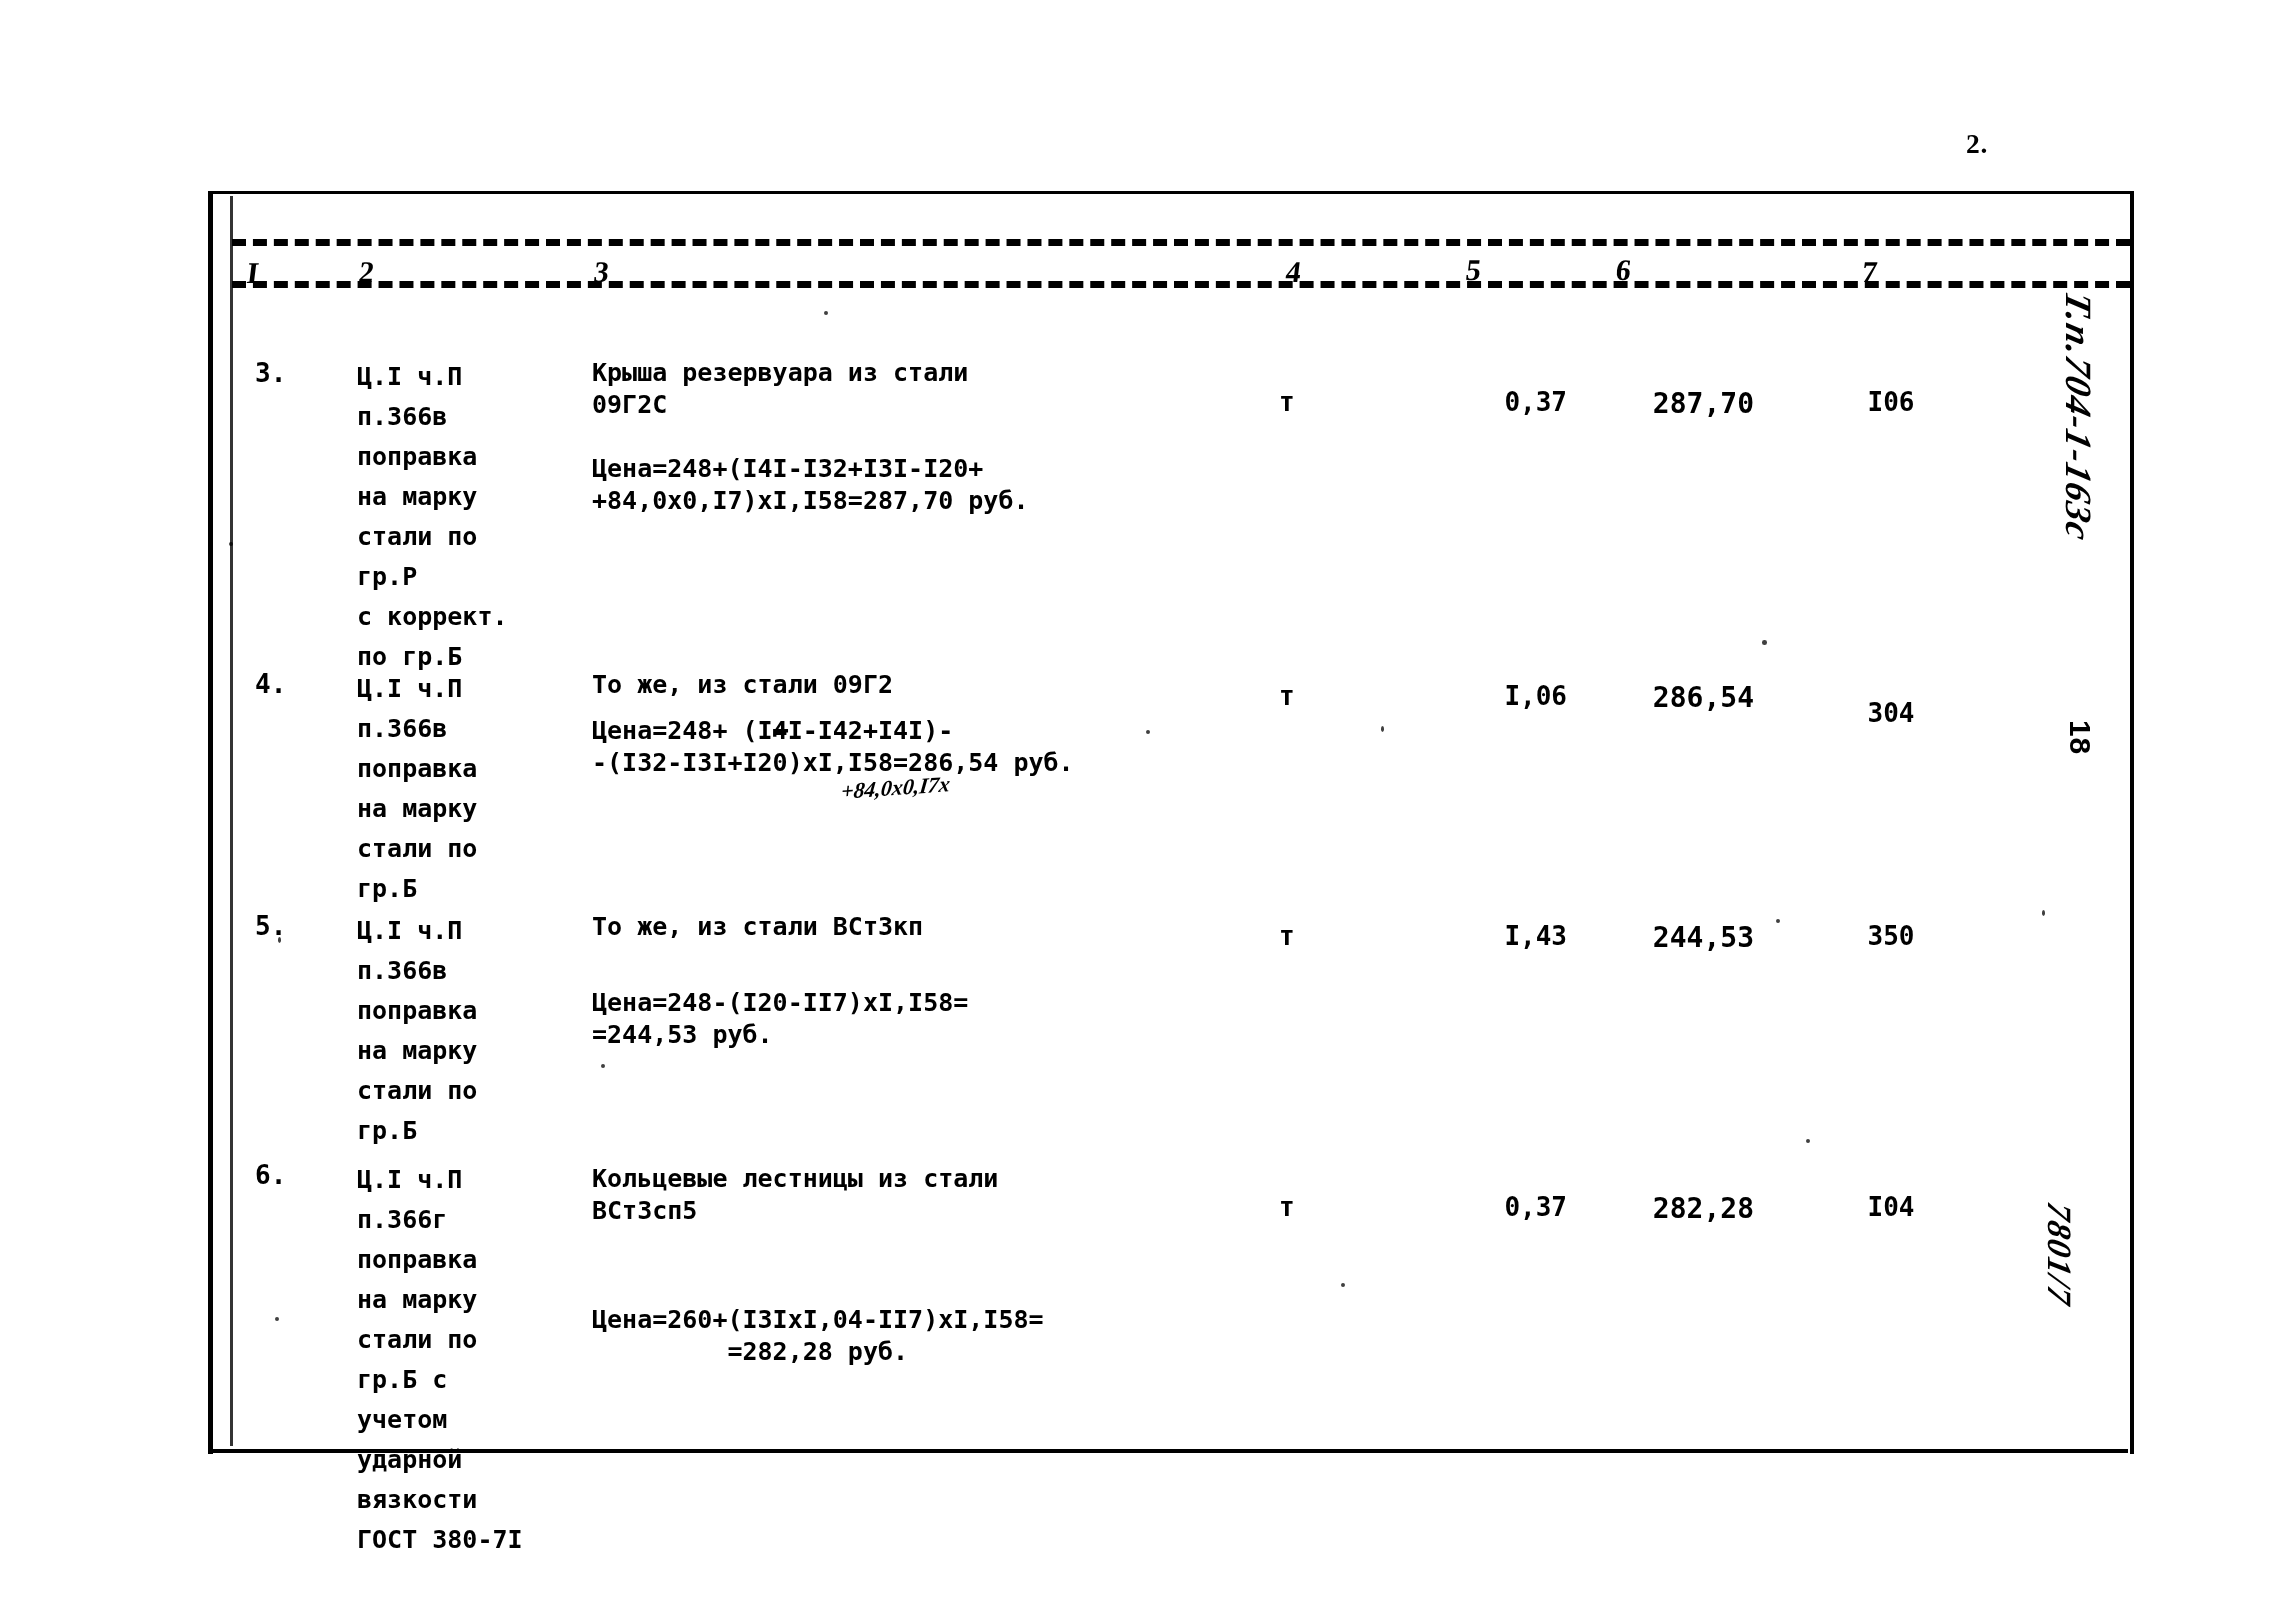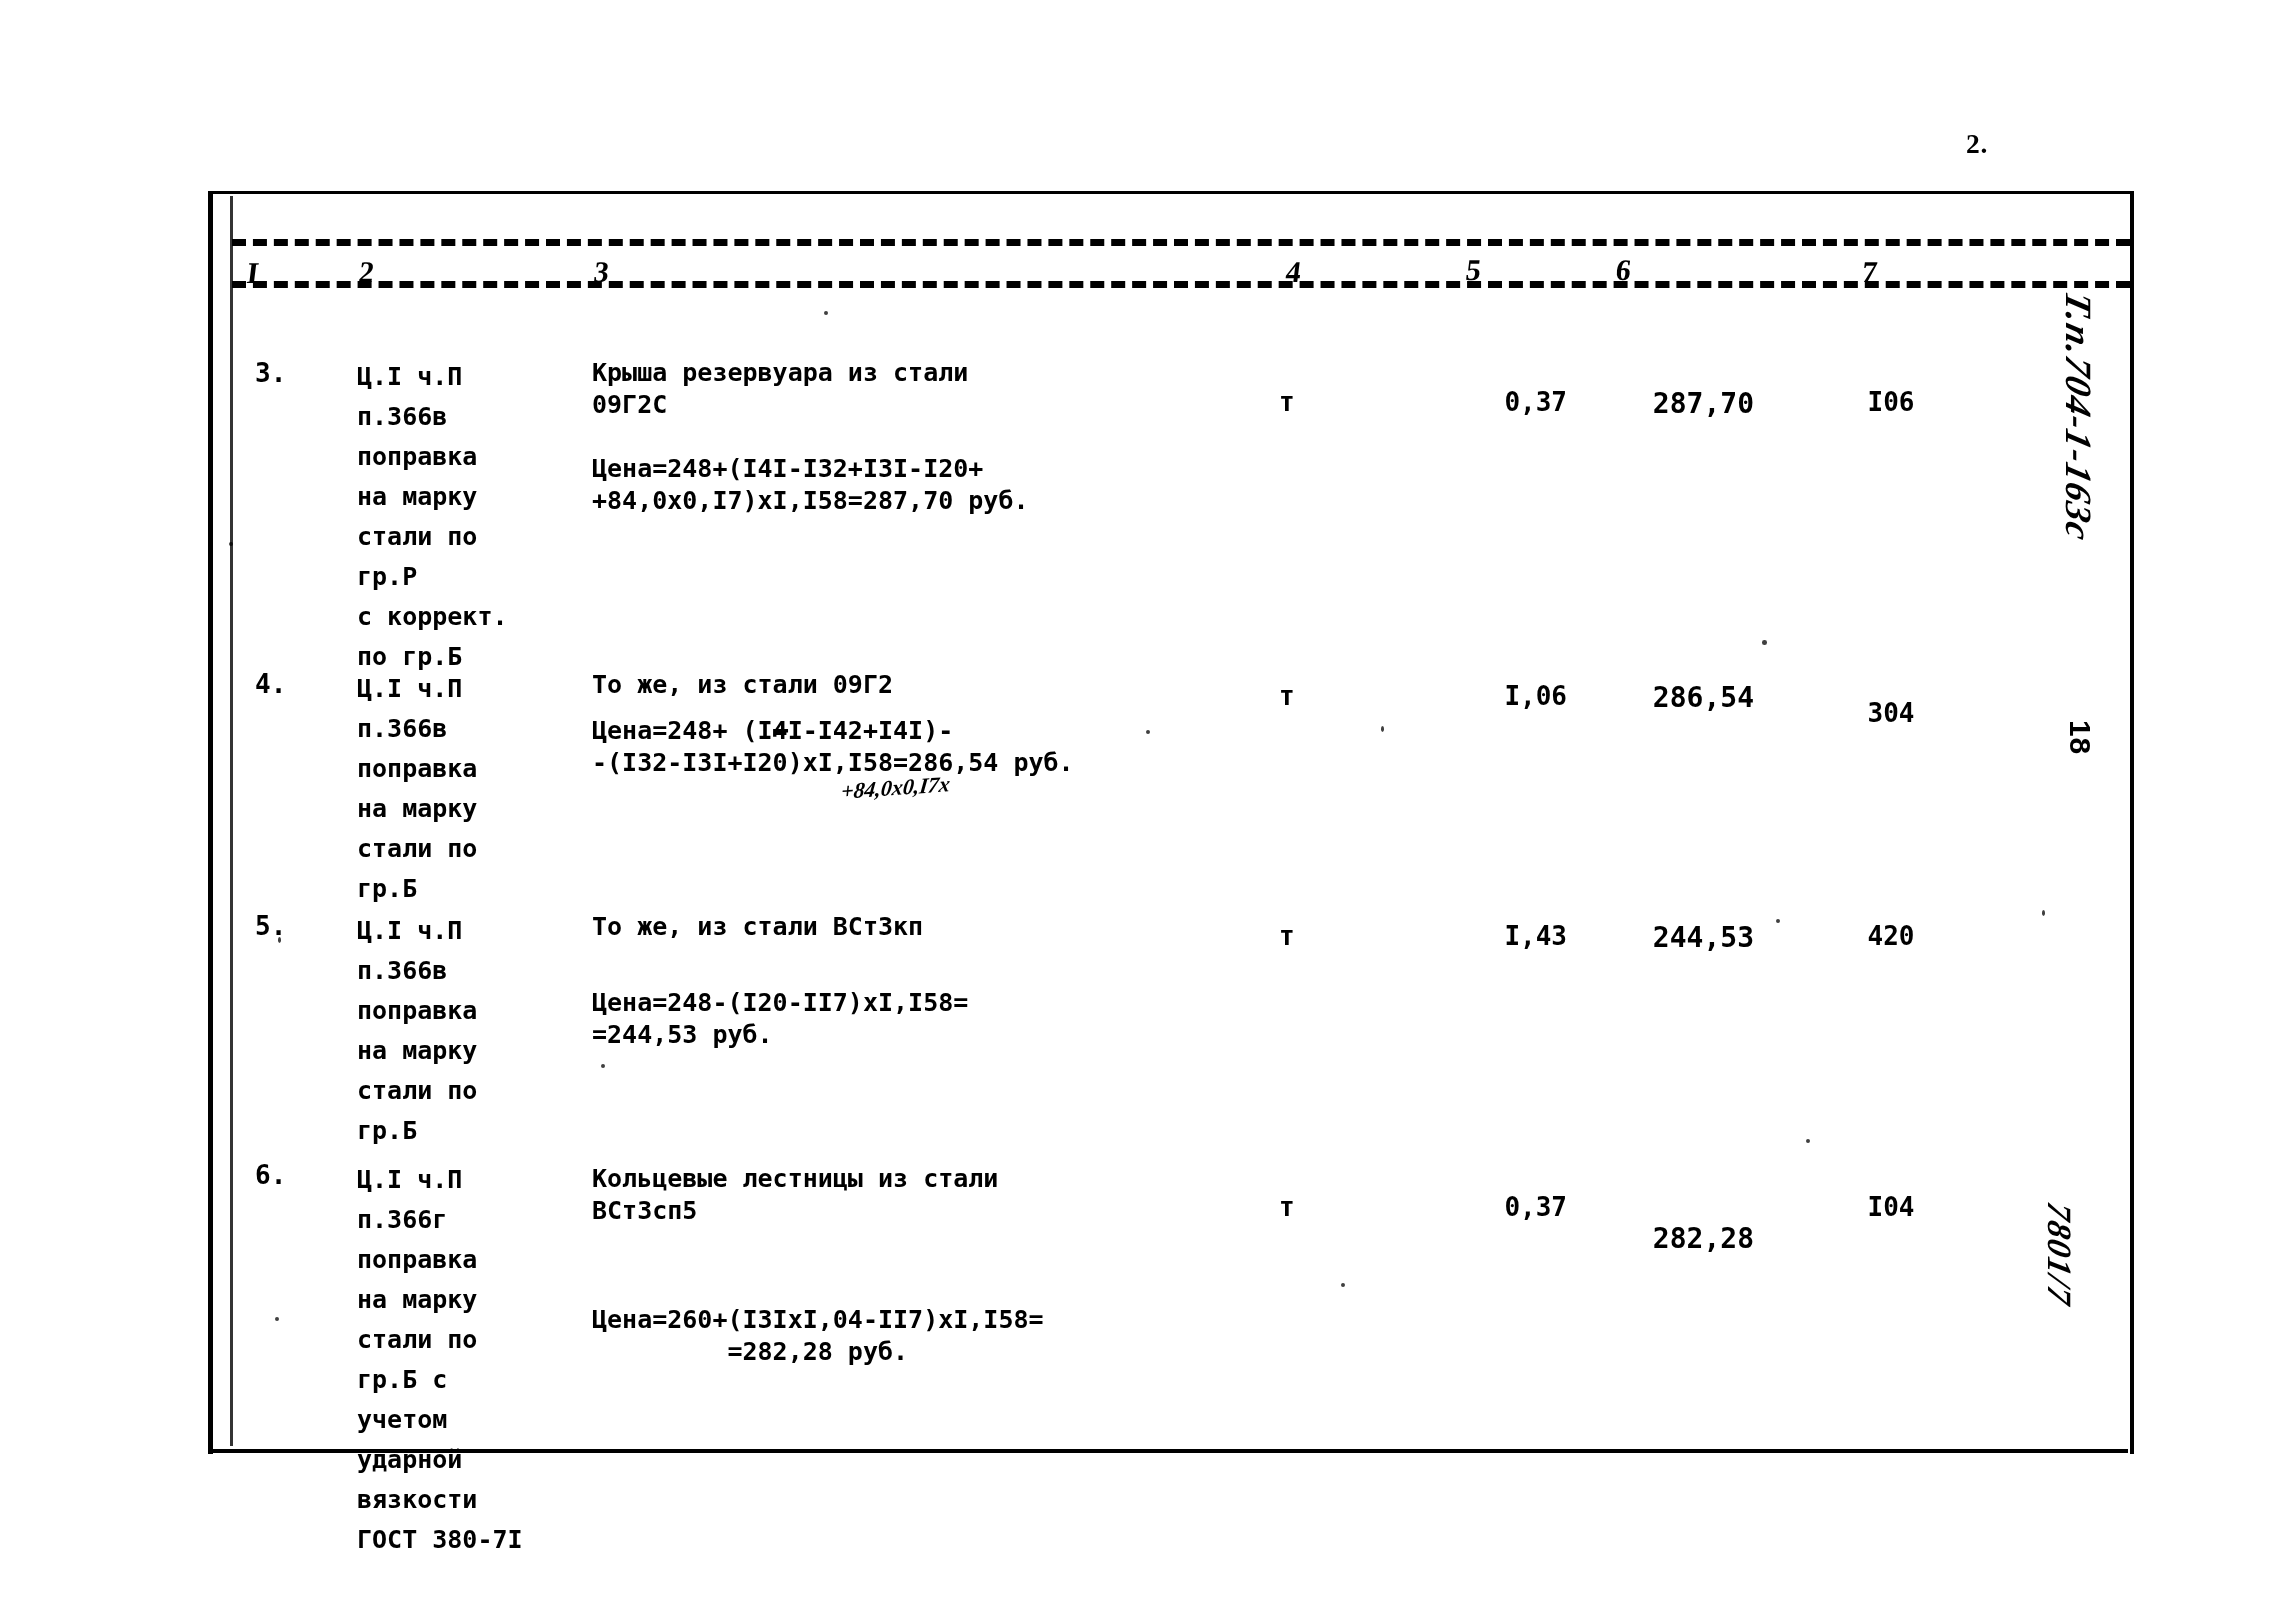--- a/index.html
+++ b/index.html
@@ -212,7 +212,7 @@
     <div class="c-unit" style="top:921px;">т</div>
     <div class="c-qty" style="top:921px;">I,43</div>
     <div class="c-price" style="top:921px;">244,53</div>
-    <div class="c-total" style="top:921px;">420</div>
+    <div class="c-total" style="top:921px;">350</div>
   </div>
 
   <div class="row">

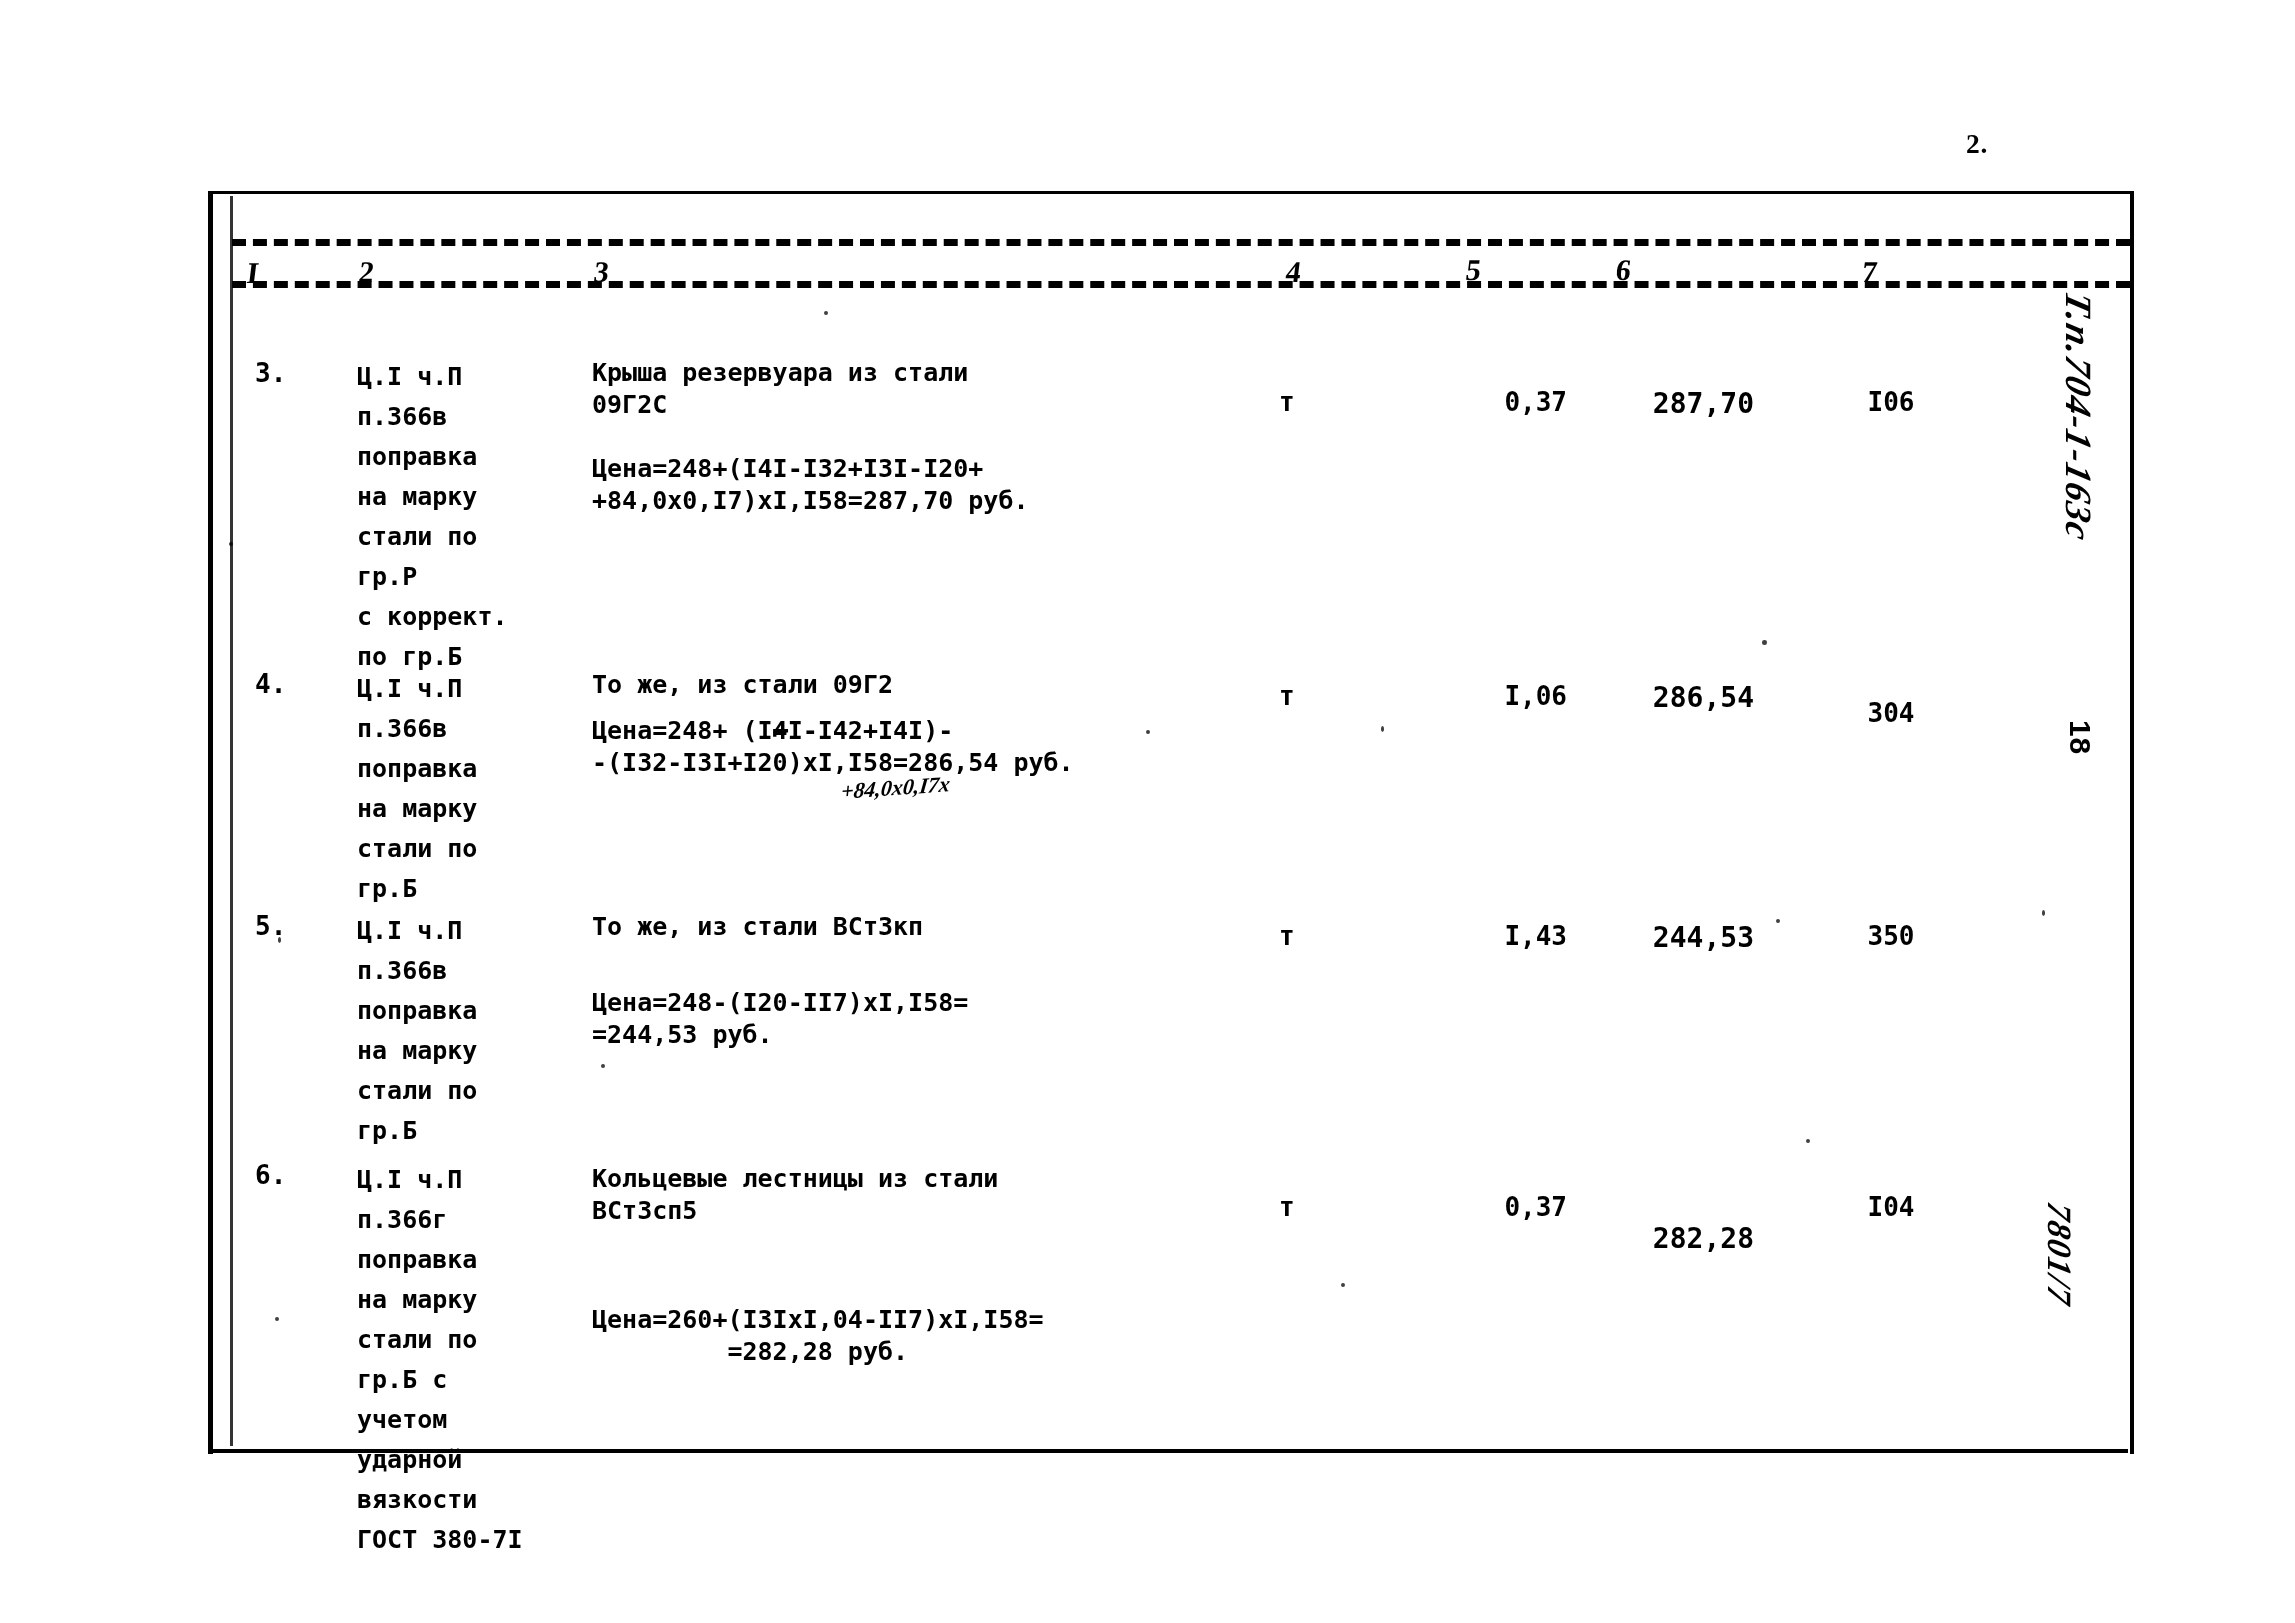--- a/index.html
+++ b/index.html
@@ -233,7 +233,7 @@
 =282,28 руб.</div>
     <div class="c-unit" style="top:1192px;">т</div>
     <div class="c-qty" style="top:1192px;">0,37</div>
-    <div class="c-price" style="top:1192px;margin-top:30px;">282,28</div>
+    <div class="c-price" style="top:1192px;">282,28</div>
     <div class="c-total" style="top:1192px;">I04</div>
   </div>
 

